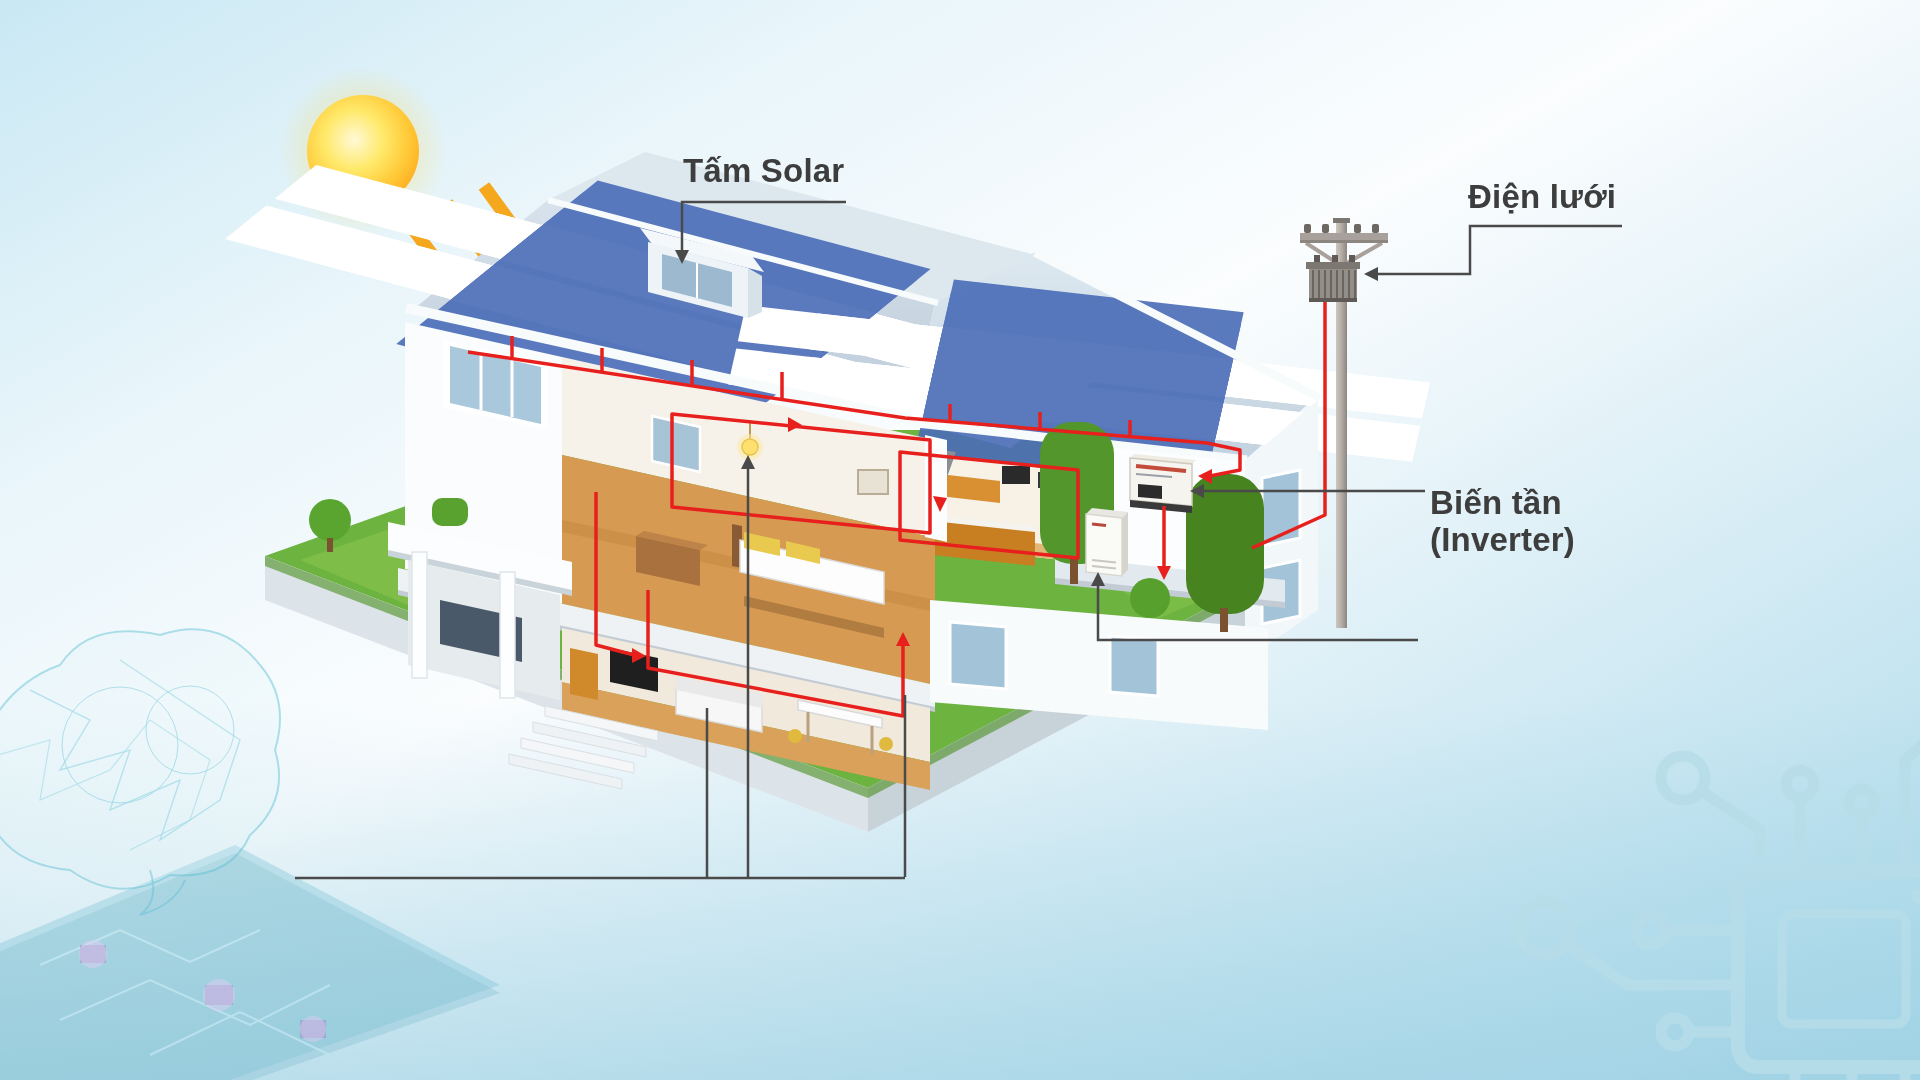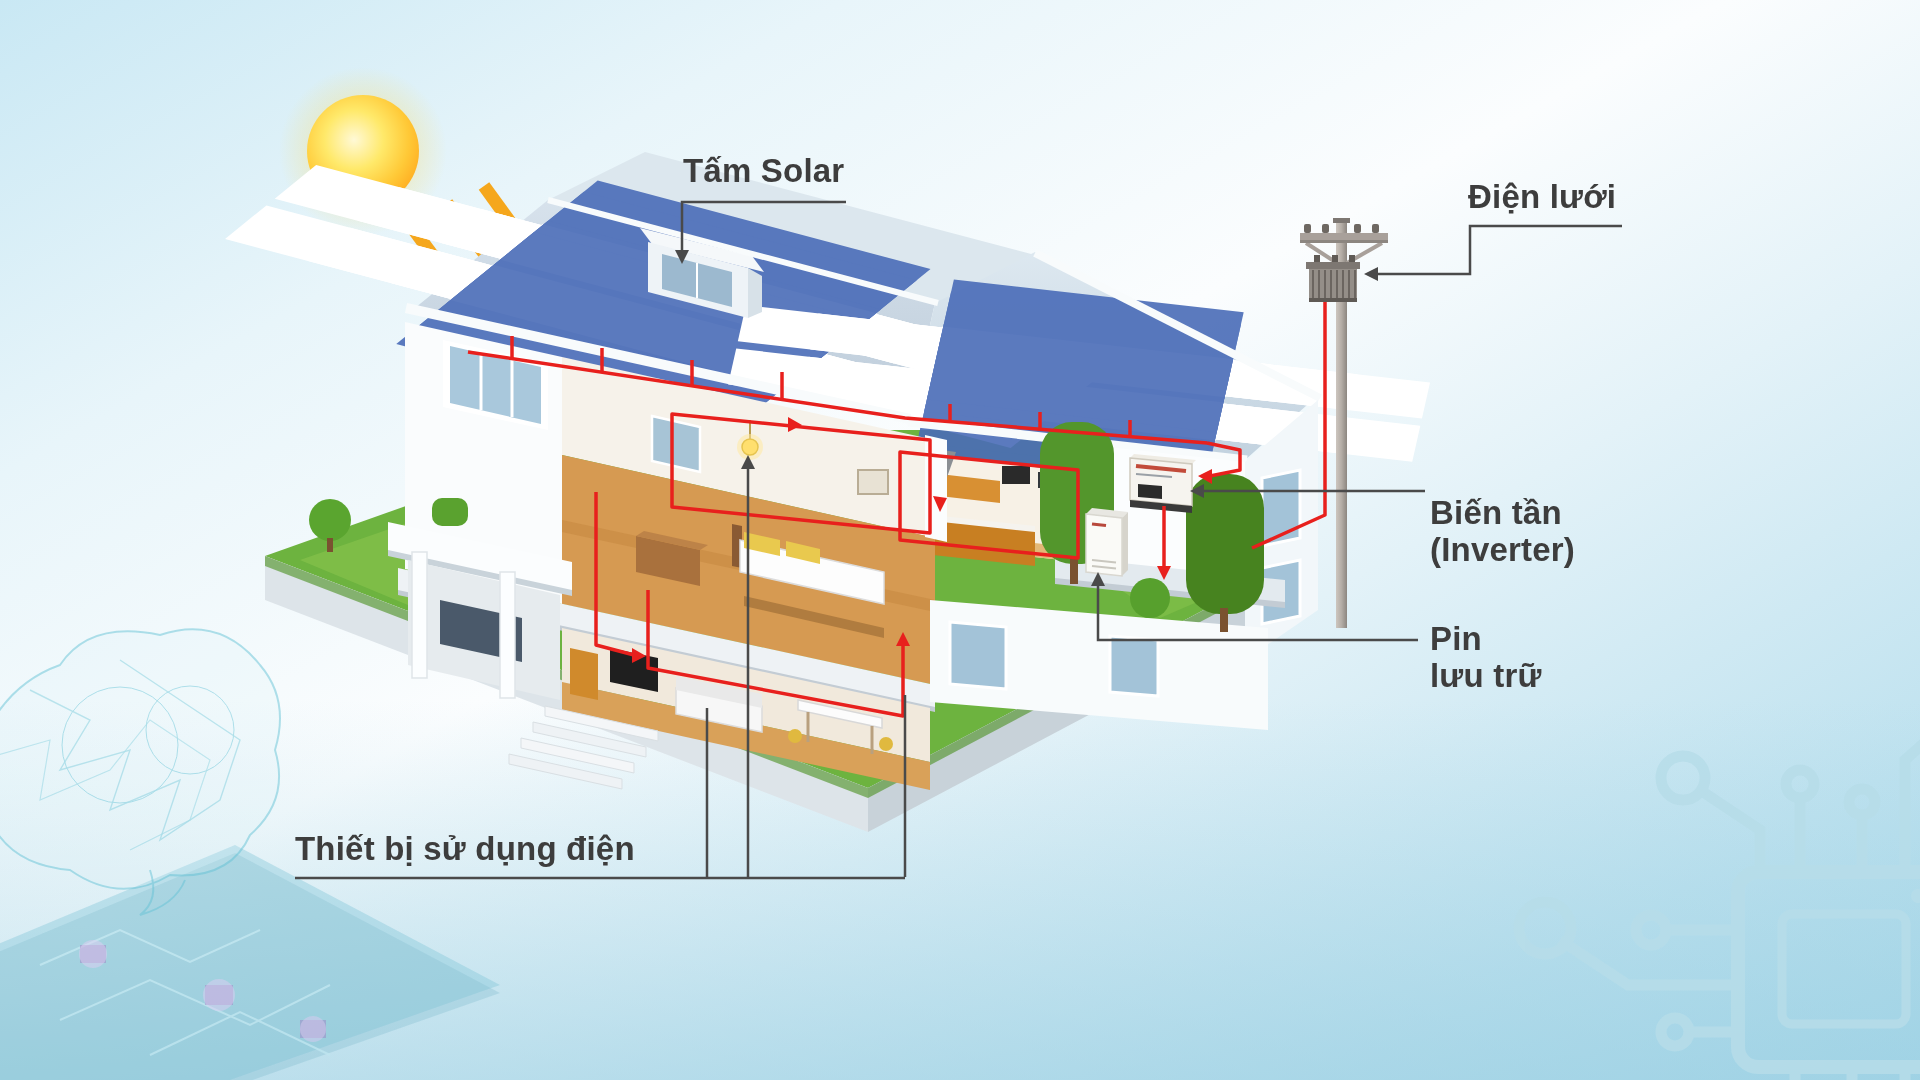--- a/index.html
+++ b/index.html
@@ -412,7 +412,7 @@
 <div class="lbl" style="left:1468px;top:178px;text-align:center;">
   <span>Điện lưới</span>
 </div>
-<div class="lbl" style="left:1430px;top:494px;">
+<div class="lbl" style="left:1430px;top:484px;">
   <div>Biến tần</div>
   <div>(Inverter)</div>
 </div>

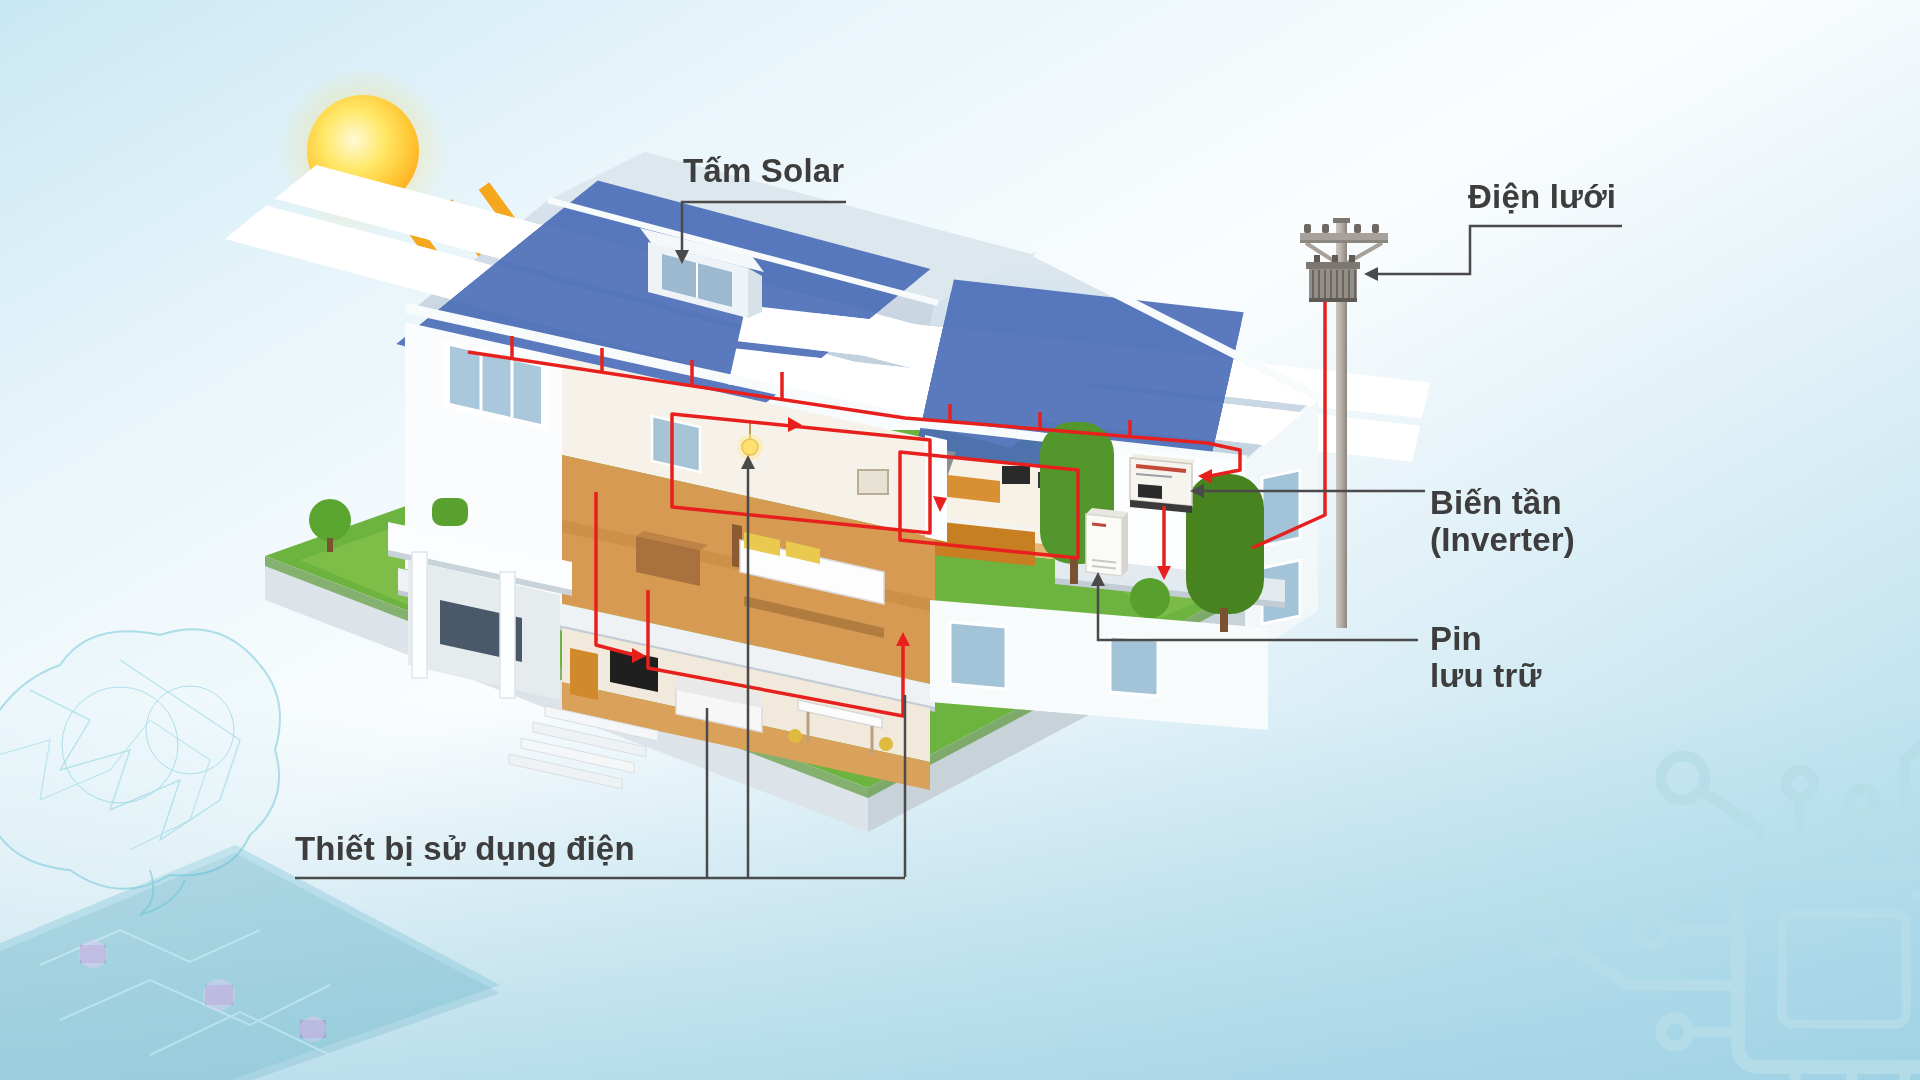--- a/index.html
+++ b/index.html
@@ -416,10 +416,6 @@
   <div>Biến tần</div>
   <div>(Inverter)</div>
 </div>
-<div class="lbl" style="left:1430px;top:620px;">
-  <div>Pin</div>
-  <div>lưu trữ</div>
-</div>
 <div class="lbl" style="left:295px;top:830px;">
   <span>Thiết bị sử dụng điện</span>
 </div>

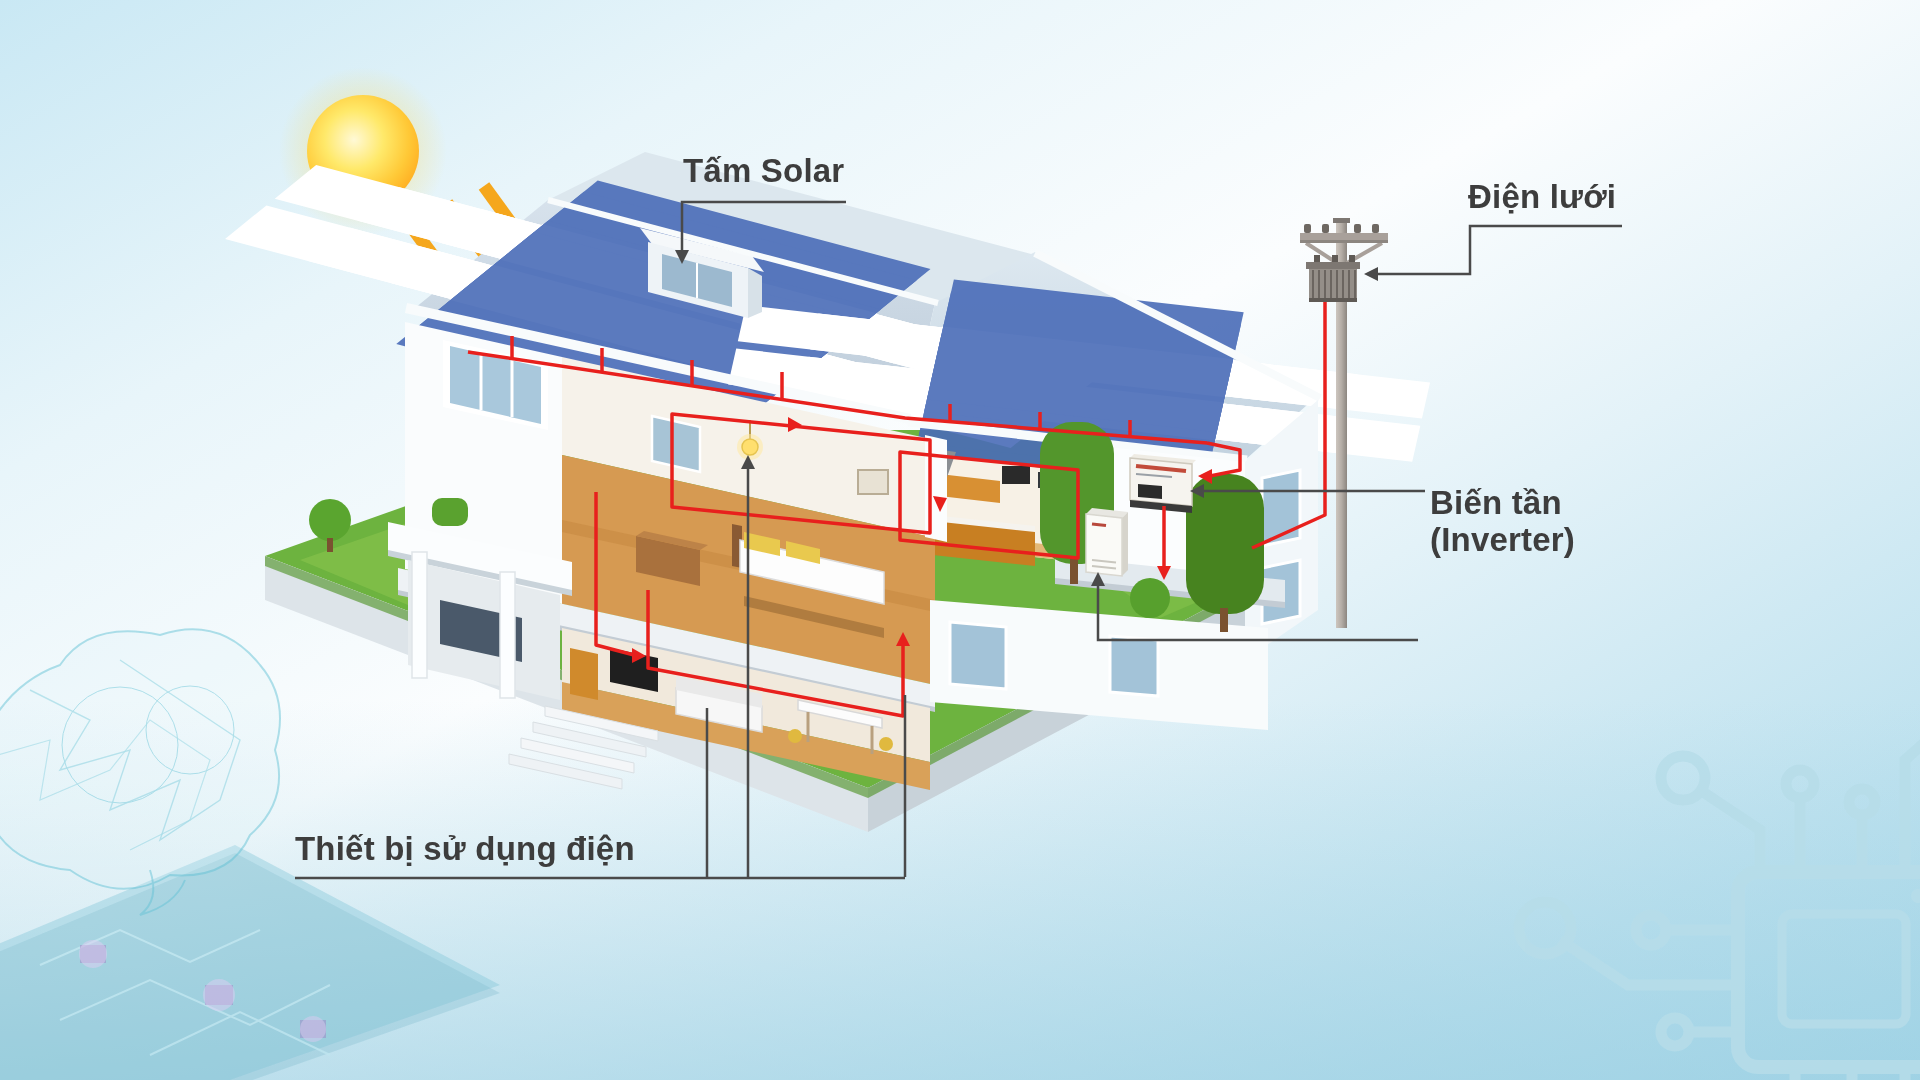--- a/index.html
+++ b/index.html
@@ -416,10 +416,7 @@
   <div>Biến tần</div>
   <div>(Inverter)</div>
 </div>
-<div class="lbl" style="left:295px;top:830px;">
-  <span>Thiết bị sử dụng điện</span>
+
 </div>
 
-</div>
-
 </body></html>

